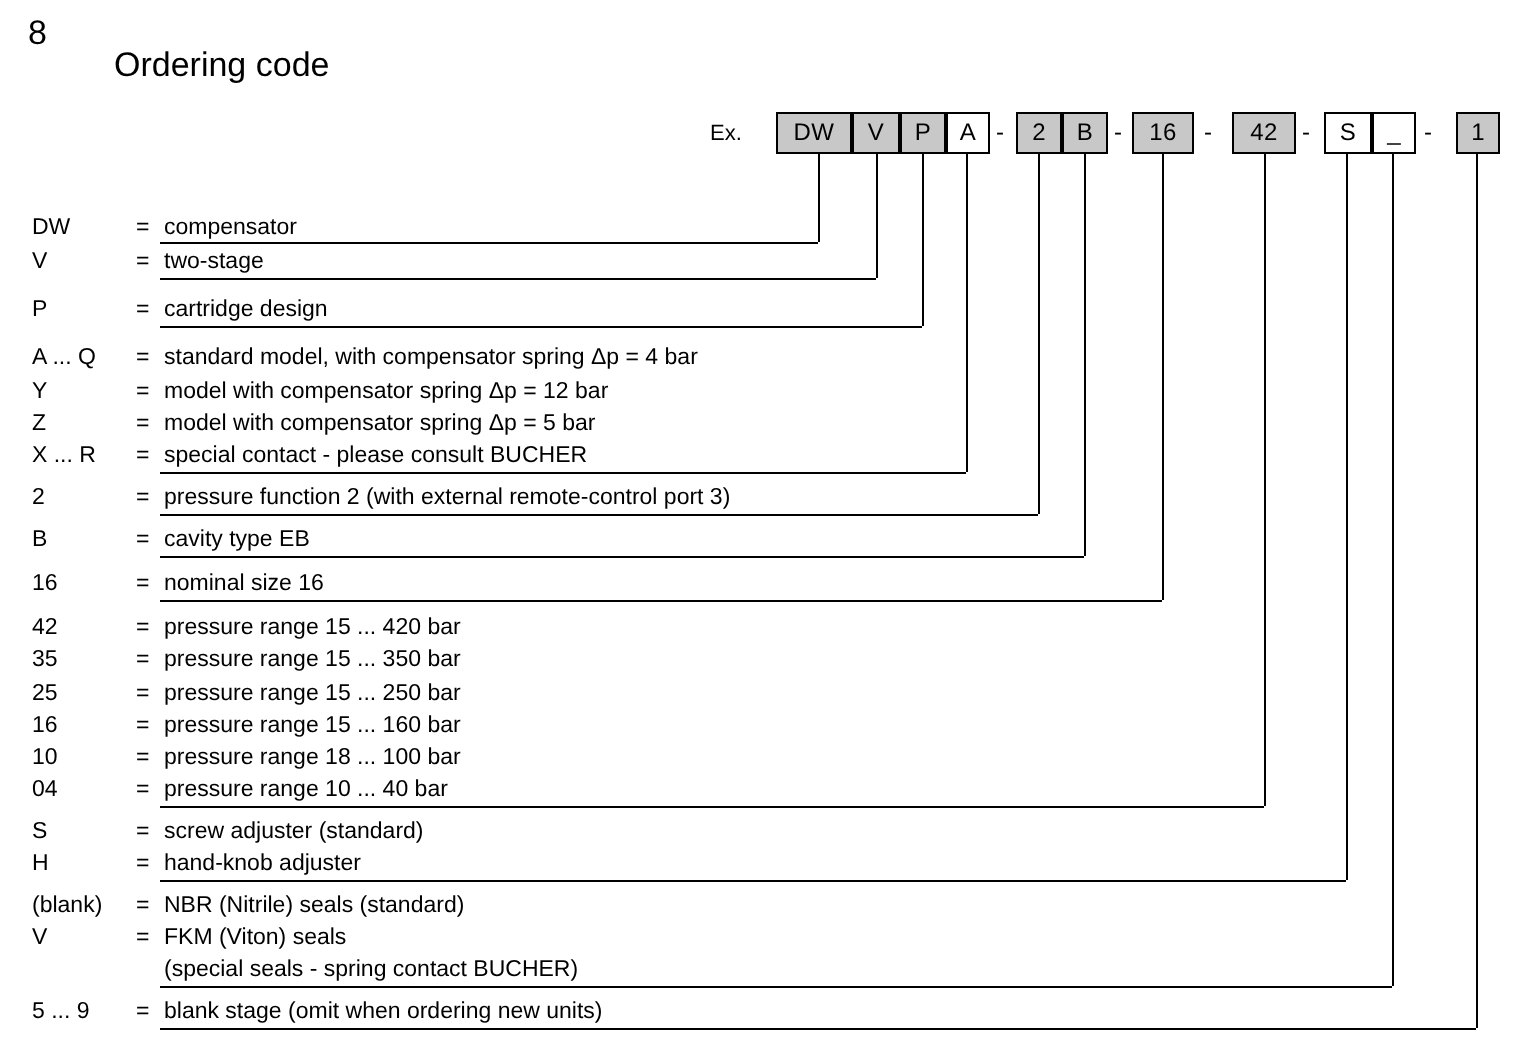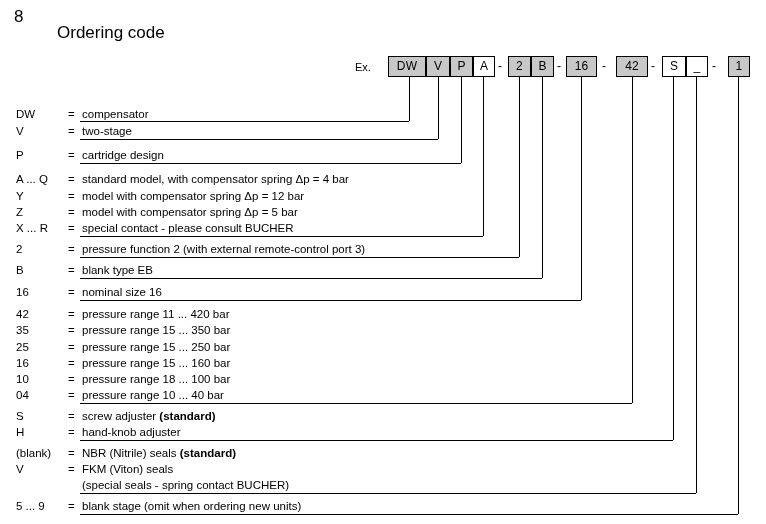--- a/index.html
+++ b/index.html
@@ -216,7 +216,7 @@
       <div class="row" style="top: 262px;">
         <span class="key">B</span>
         <span class="eq">=</span>
-        <span class="val">blank type EB</span>
+        <span class="val">cavity type EB</span>
       </div>
       <div class="row" style="top: 284px;">
         <span class="key">16</span>

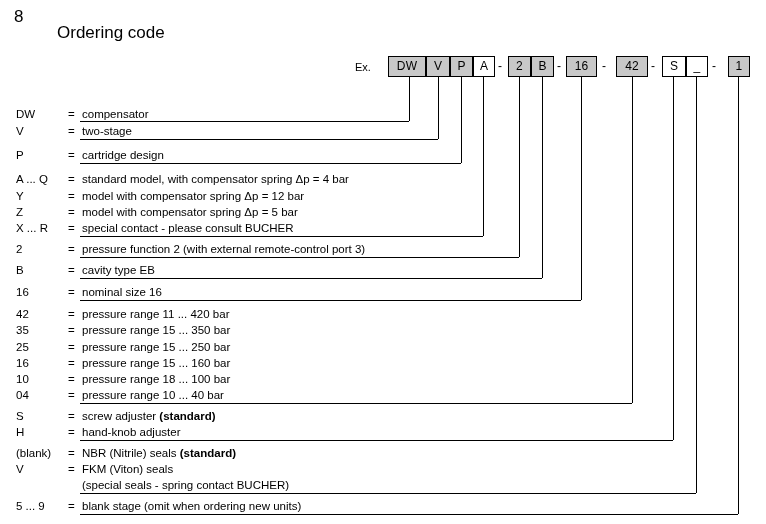--- a/index.html
+++ b/index.html
@@ -226,7 +226,7 @@
       <div class="row" style="top: 306px;">
         <span class="key">42</span>
         <span class="eq">=</span>
-        <span class="val">pressure range 11 ... 420 bar</span>
+        <span class="val">pressure range 15 ... 420 bar</span>
       </div>
       <div class="row" style="top: 322px;">
         <span class="key">35</span>

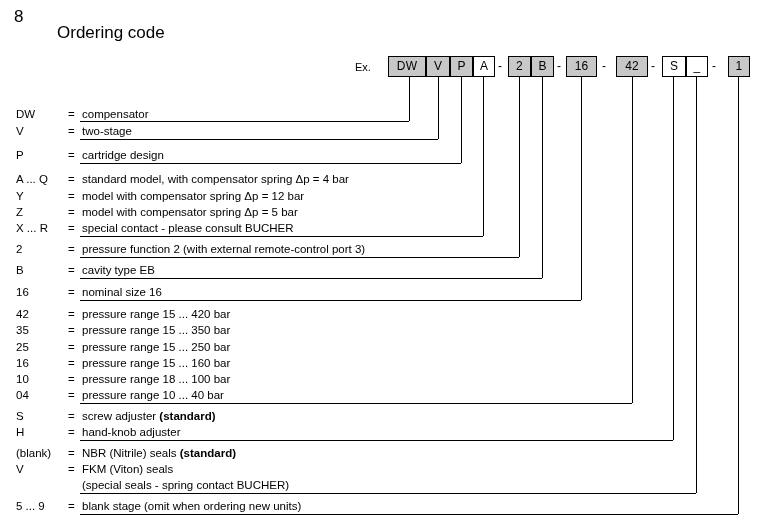--- a/index.html
+++ b/index.html
@@ -101,7 +101,7 @@
     line-height: 16px;
     white-space: nowrap;
   }
-  .row .val b { font-weight: bold; }
+  .row .val b { font-weight: normal; }
 
   
   .lead-h {

